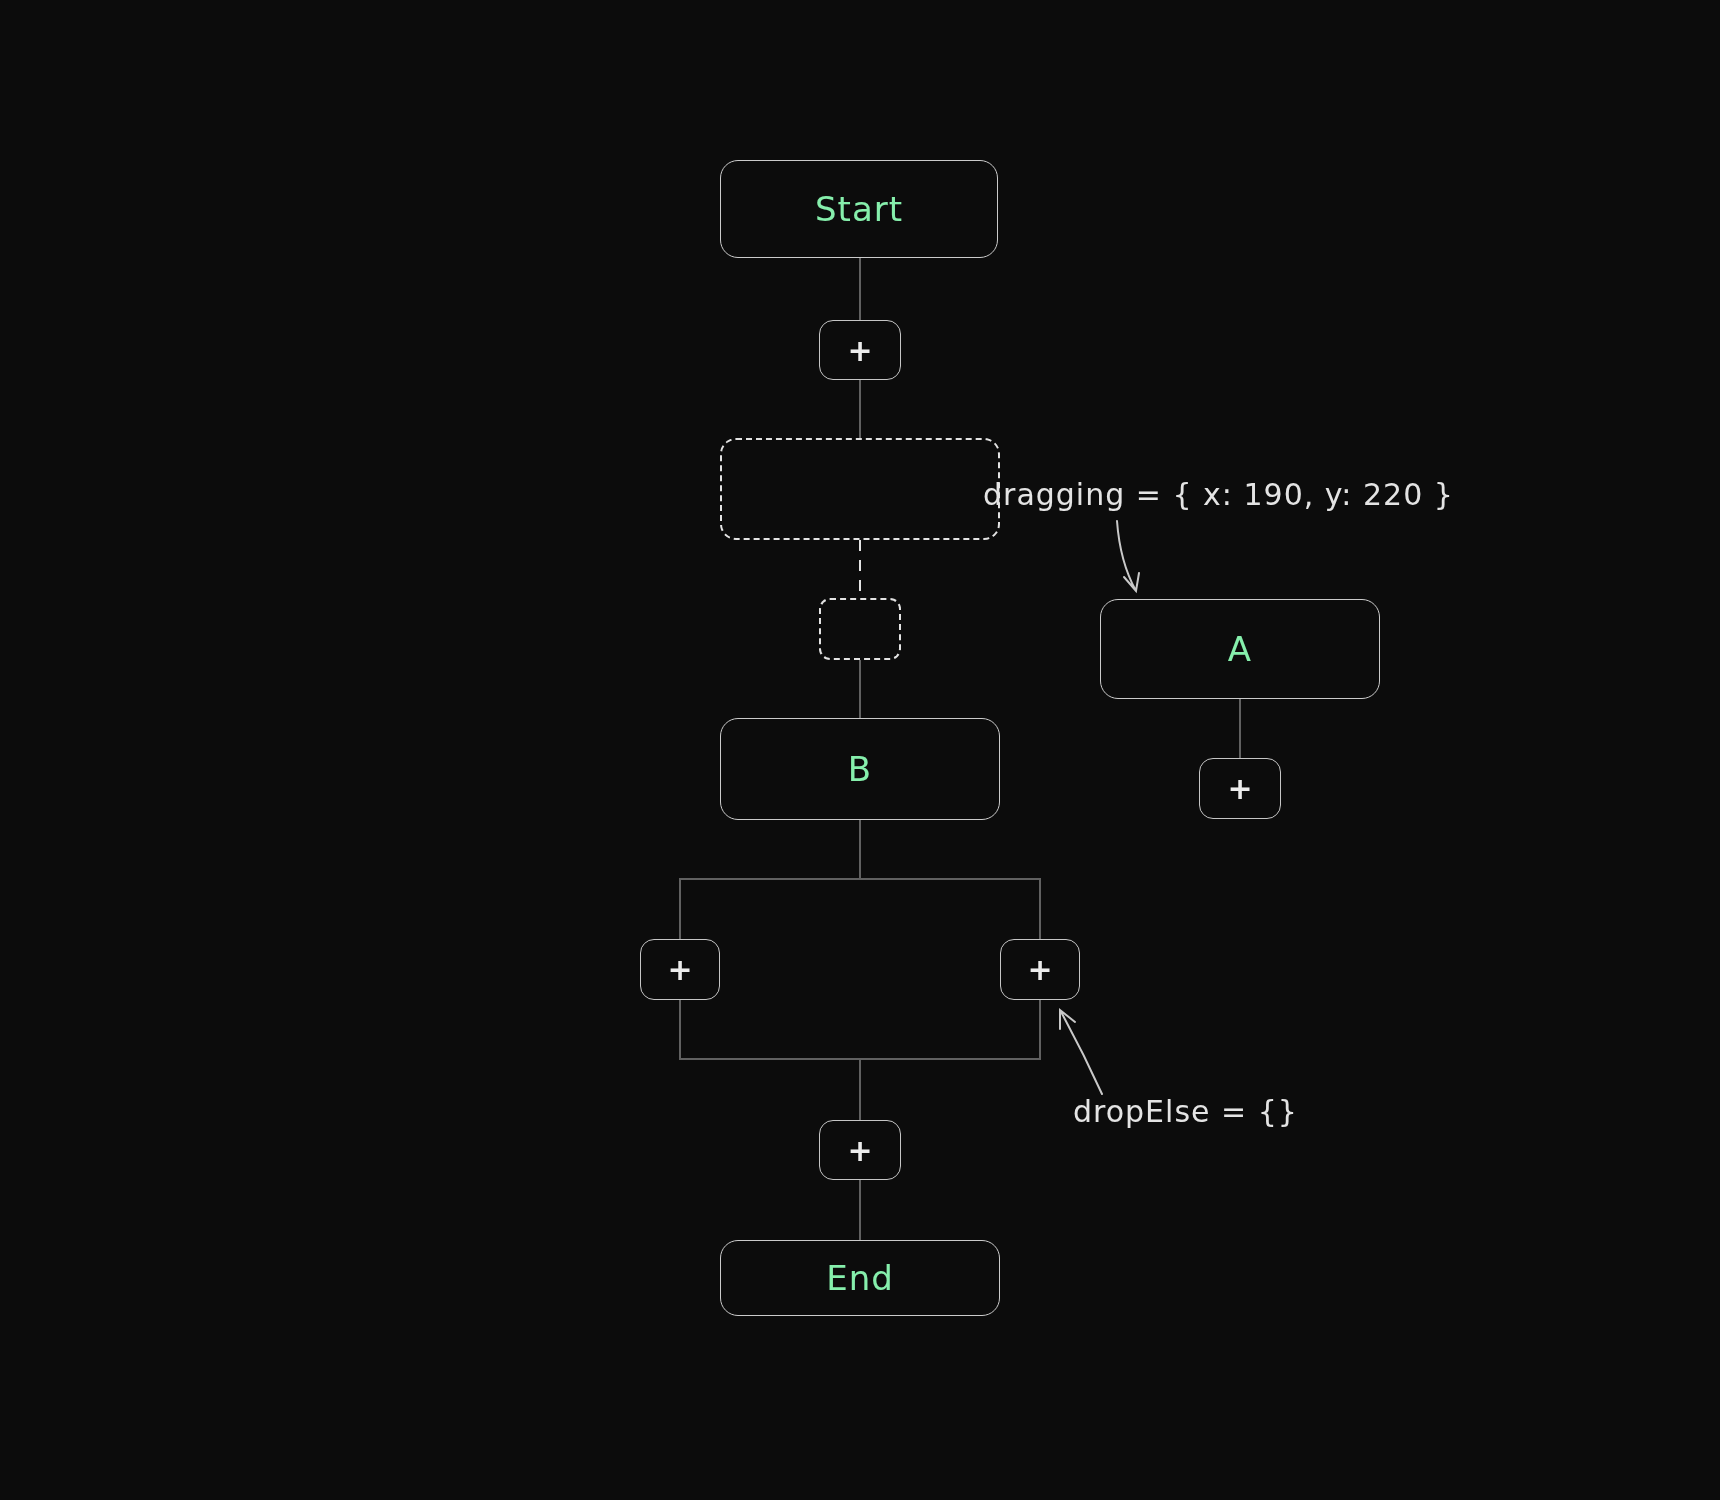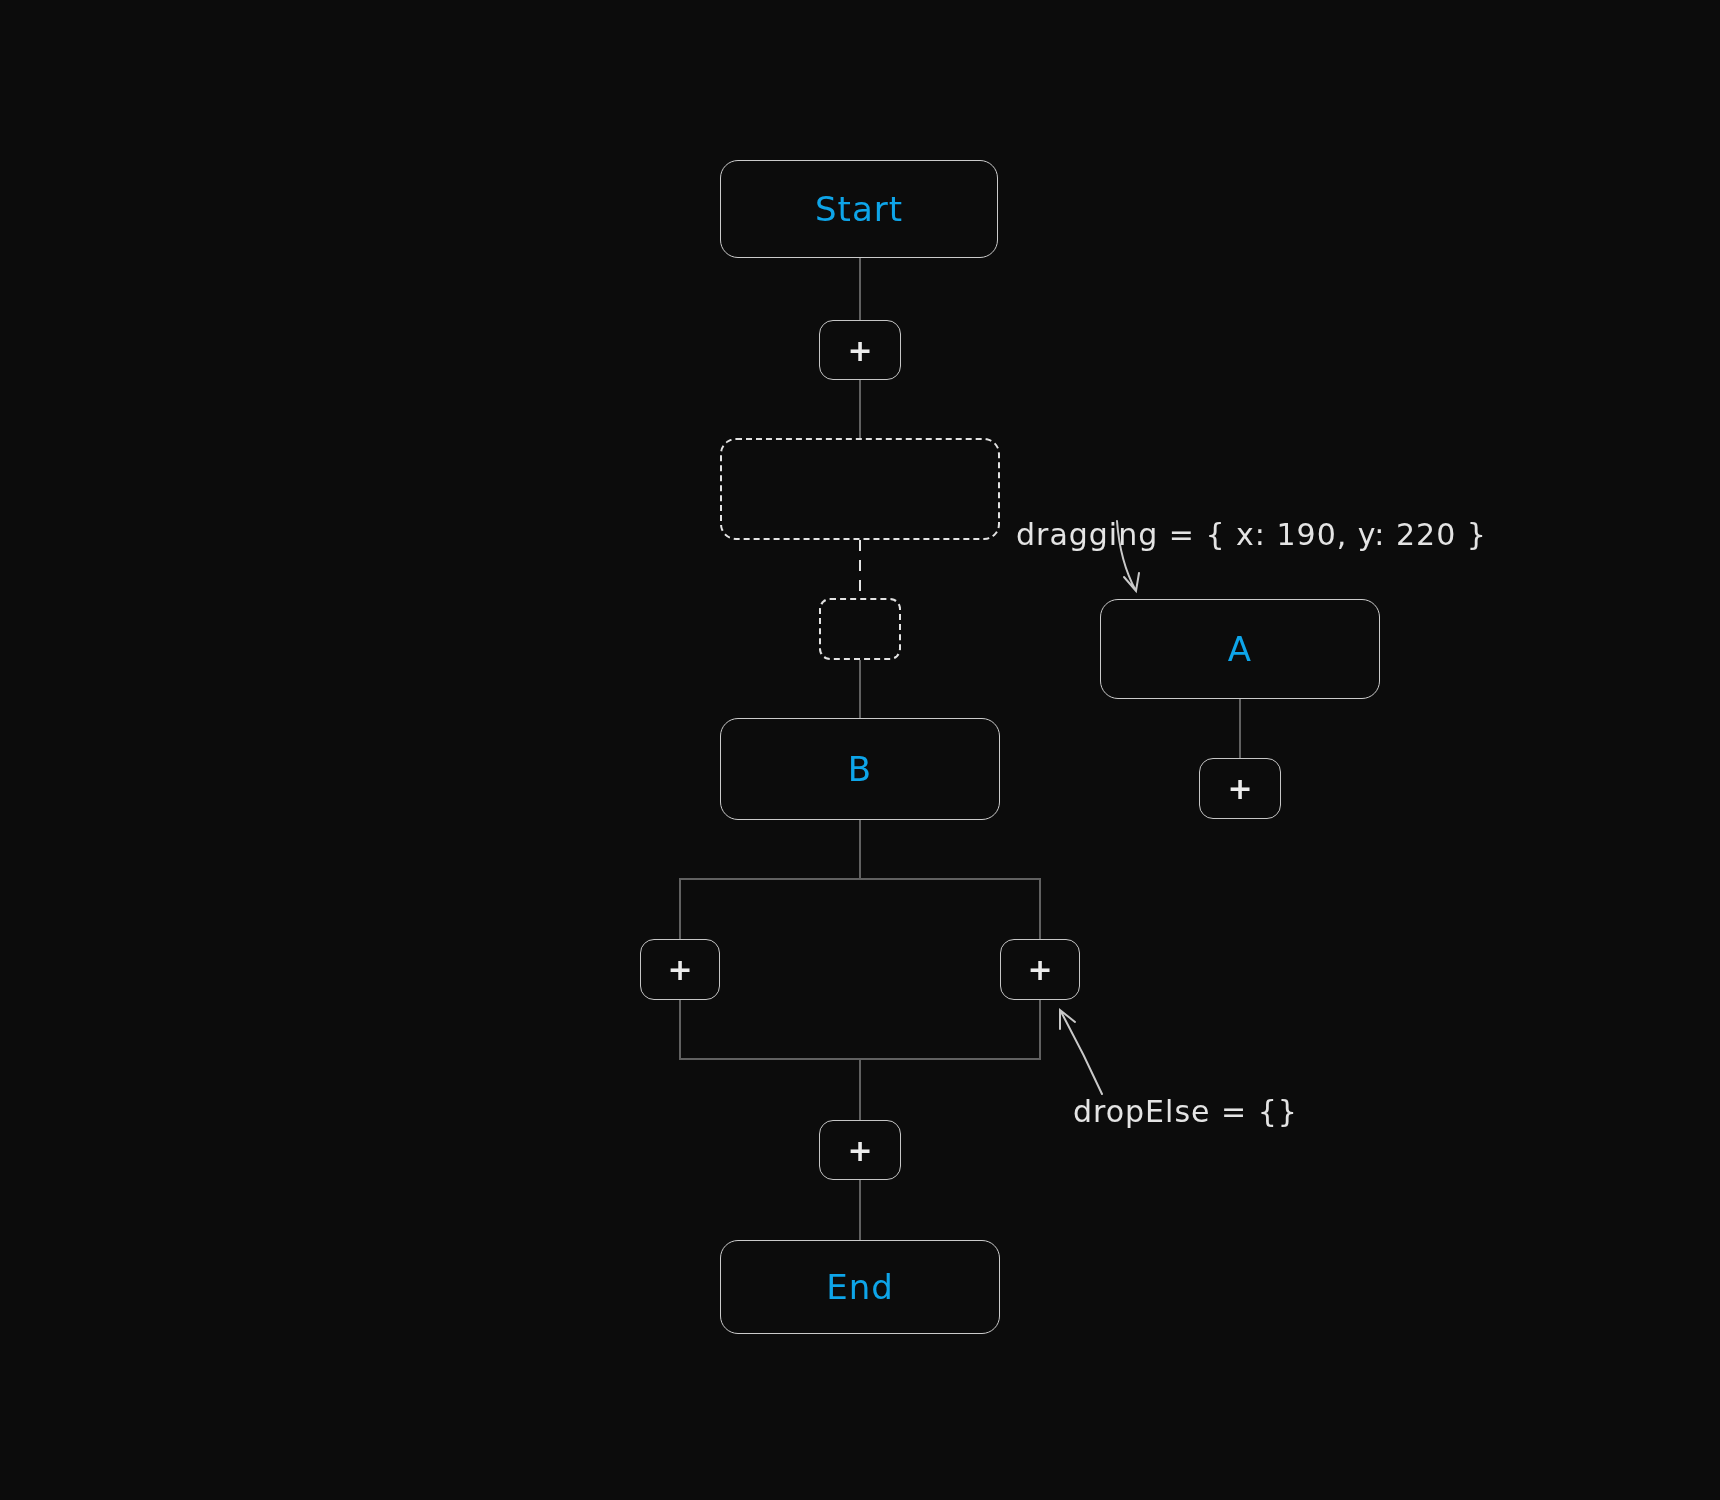--- a/index.html
+++ b/index.html
@@ -31,7 +31,7 @@
     display: flex;
     align-items: center;
     justify-content: center;
-    color: #0ea5e9;
+    color: #86efac;
     font-size: 34px;
     letter-spacing: 1px;
   }

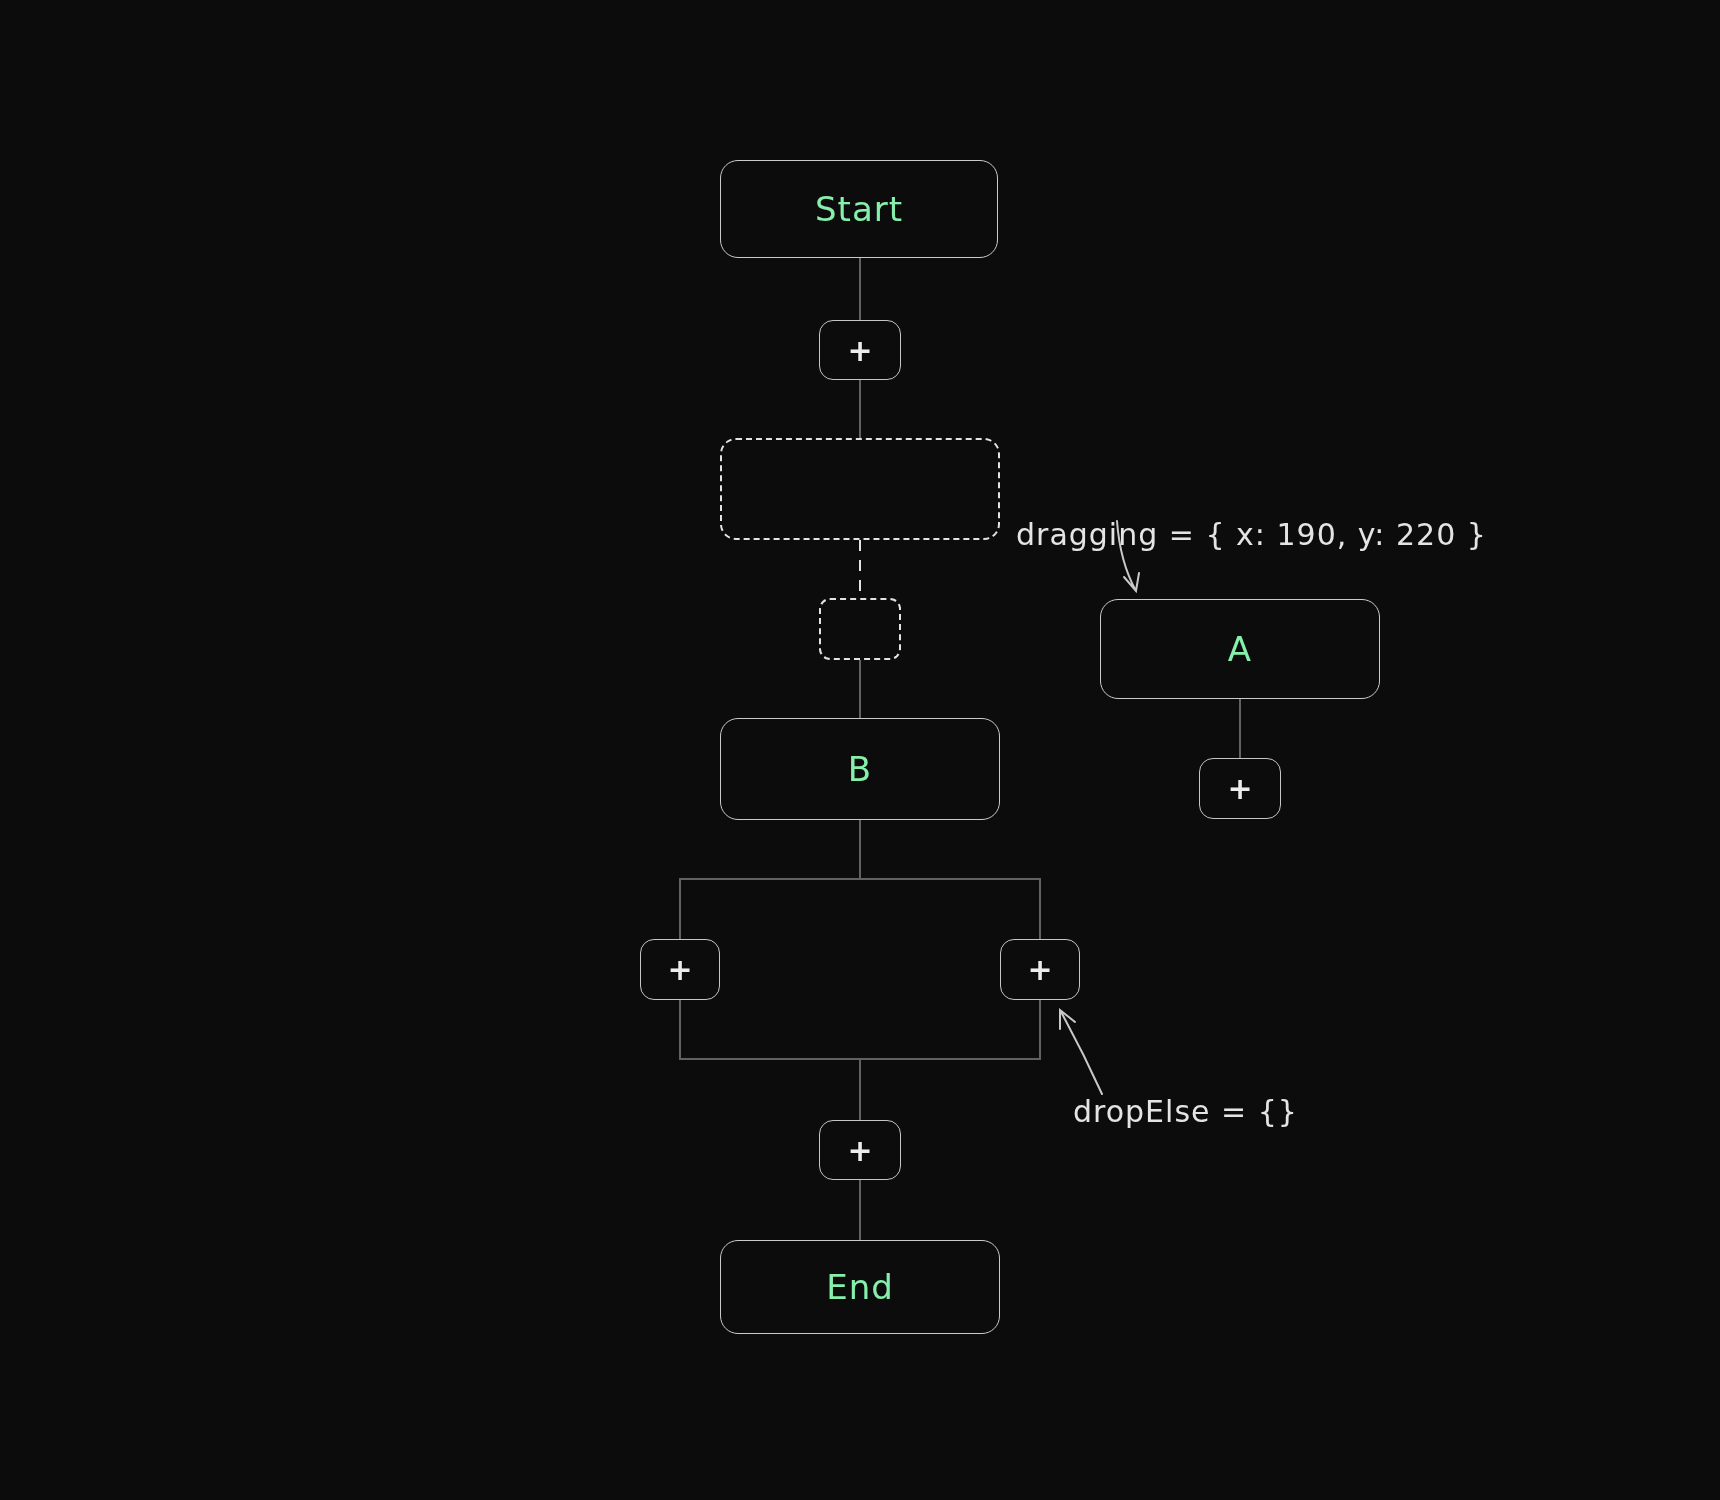--- a/index.html
+++ b/index.html
@@ -138,7 +138,7 @@
     <span>+</span>
   </div>
 
-  <div class="annotation" style="left:1016px; top:477px;margin-top:40px;">dragging = { x: 190, y: 220 }</div>
+  <div class="annotation" style="left:983px; top:477px;">dragging = { x: 190, y: 220 }</div>
 
   <div class="annotation" style="left:1073px; top:1094px;">dropElse = {}</div>
 

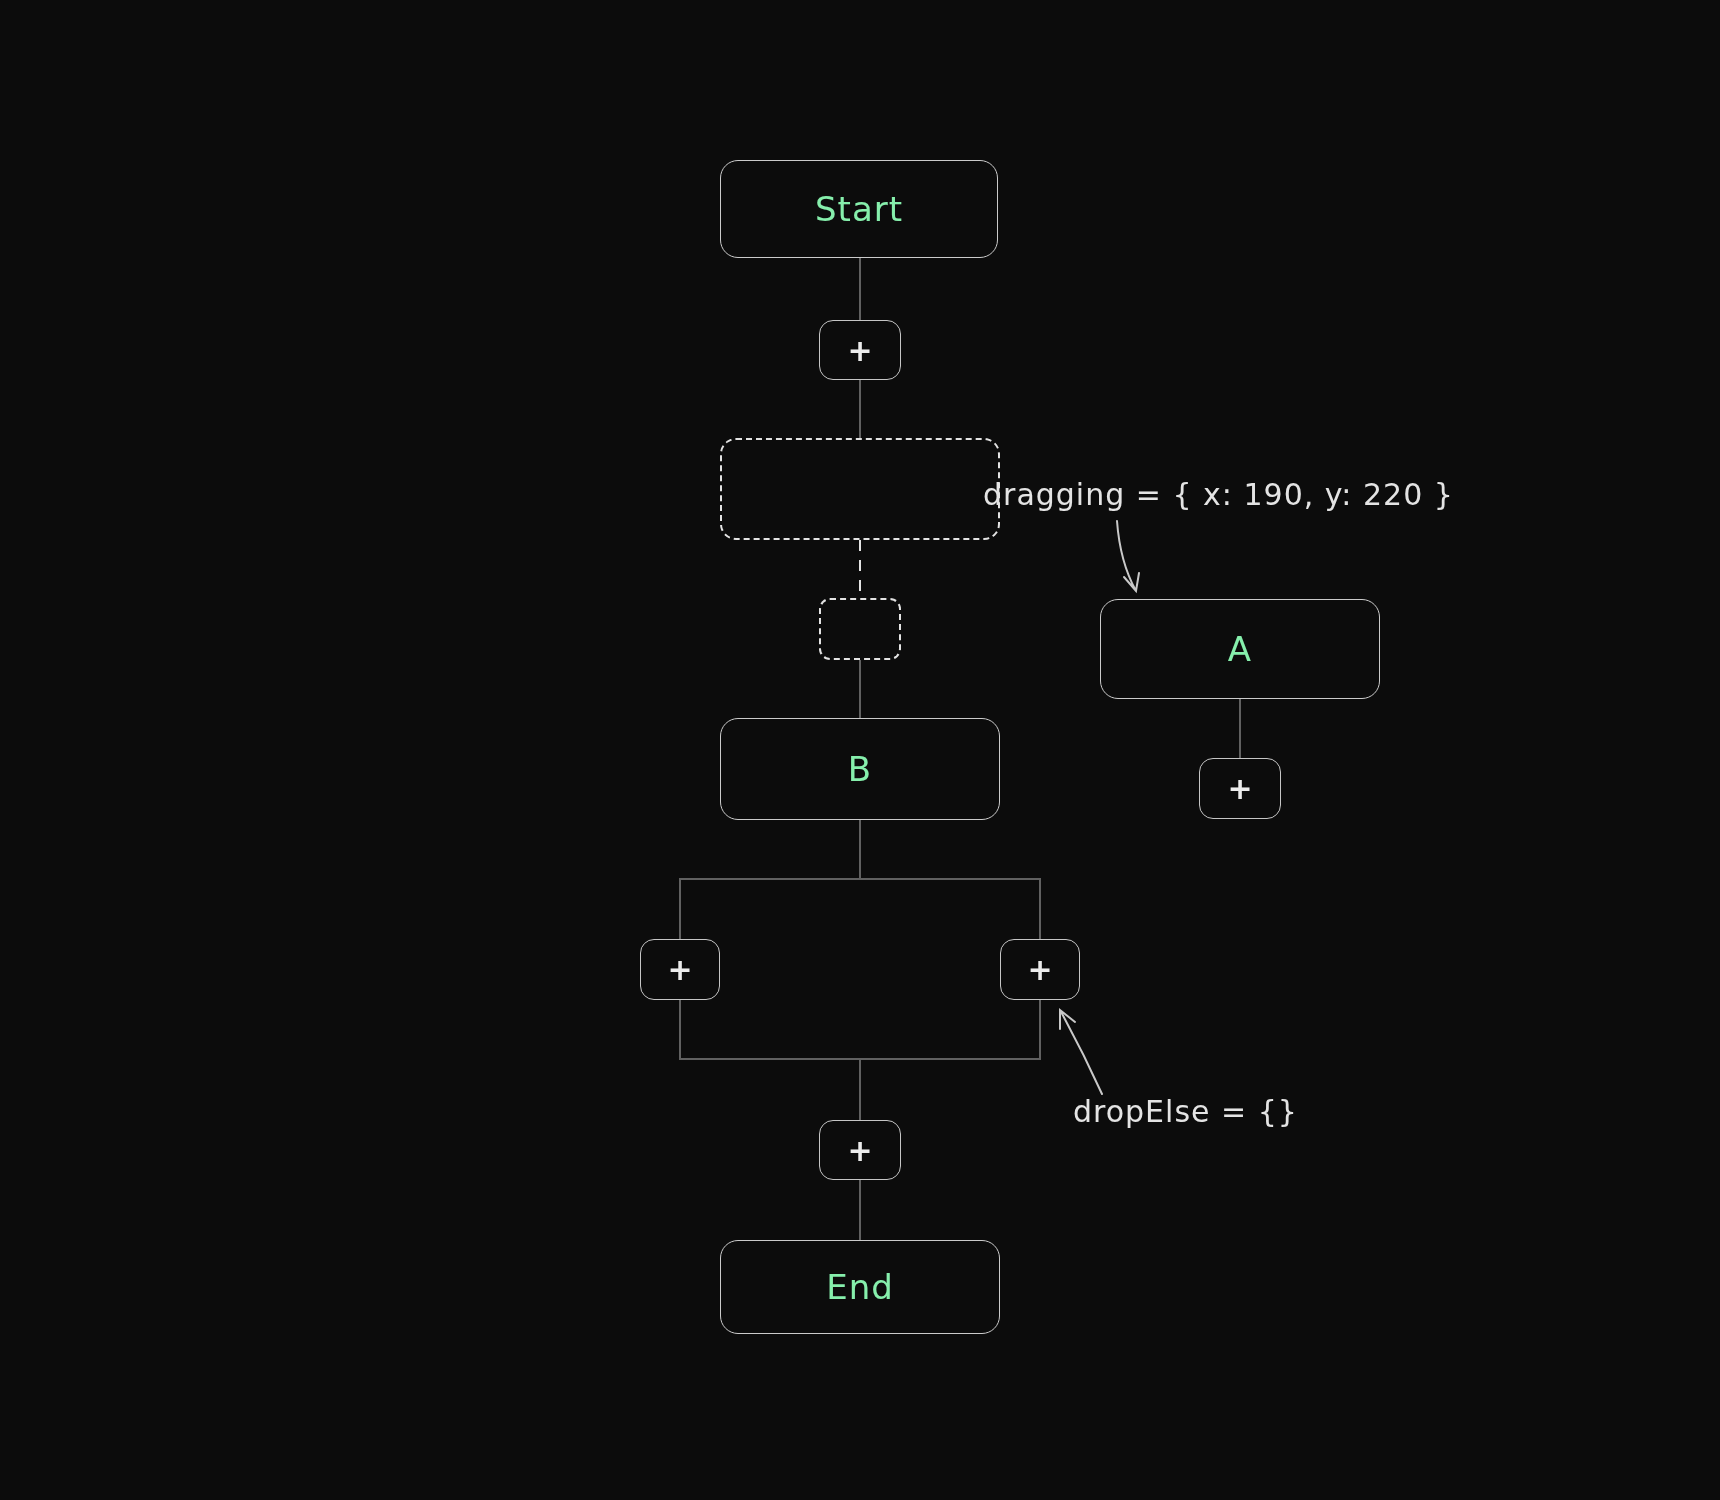--- a/index.html
+++ b/index.html
@@ -126,7 +126,7 @@
     <span>+</span>
   </div>
 
-  <div class="node" style="left:720px; top:1240px; width:280px; height:94px;">
+  <div class="node" style="left:720px; top:1240px; width:280px; height:76px;">
     <span>End</span>
   </div>
 

